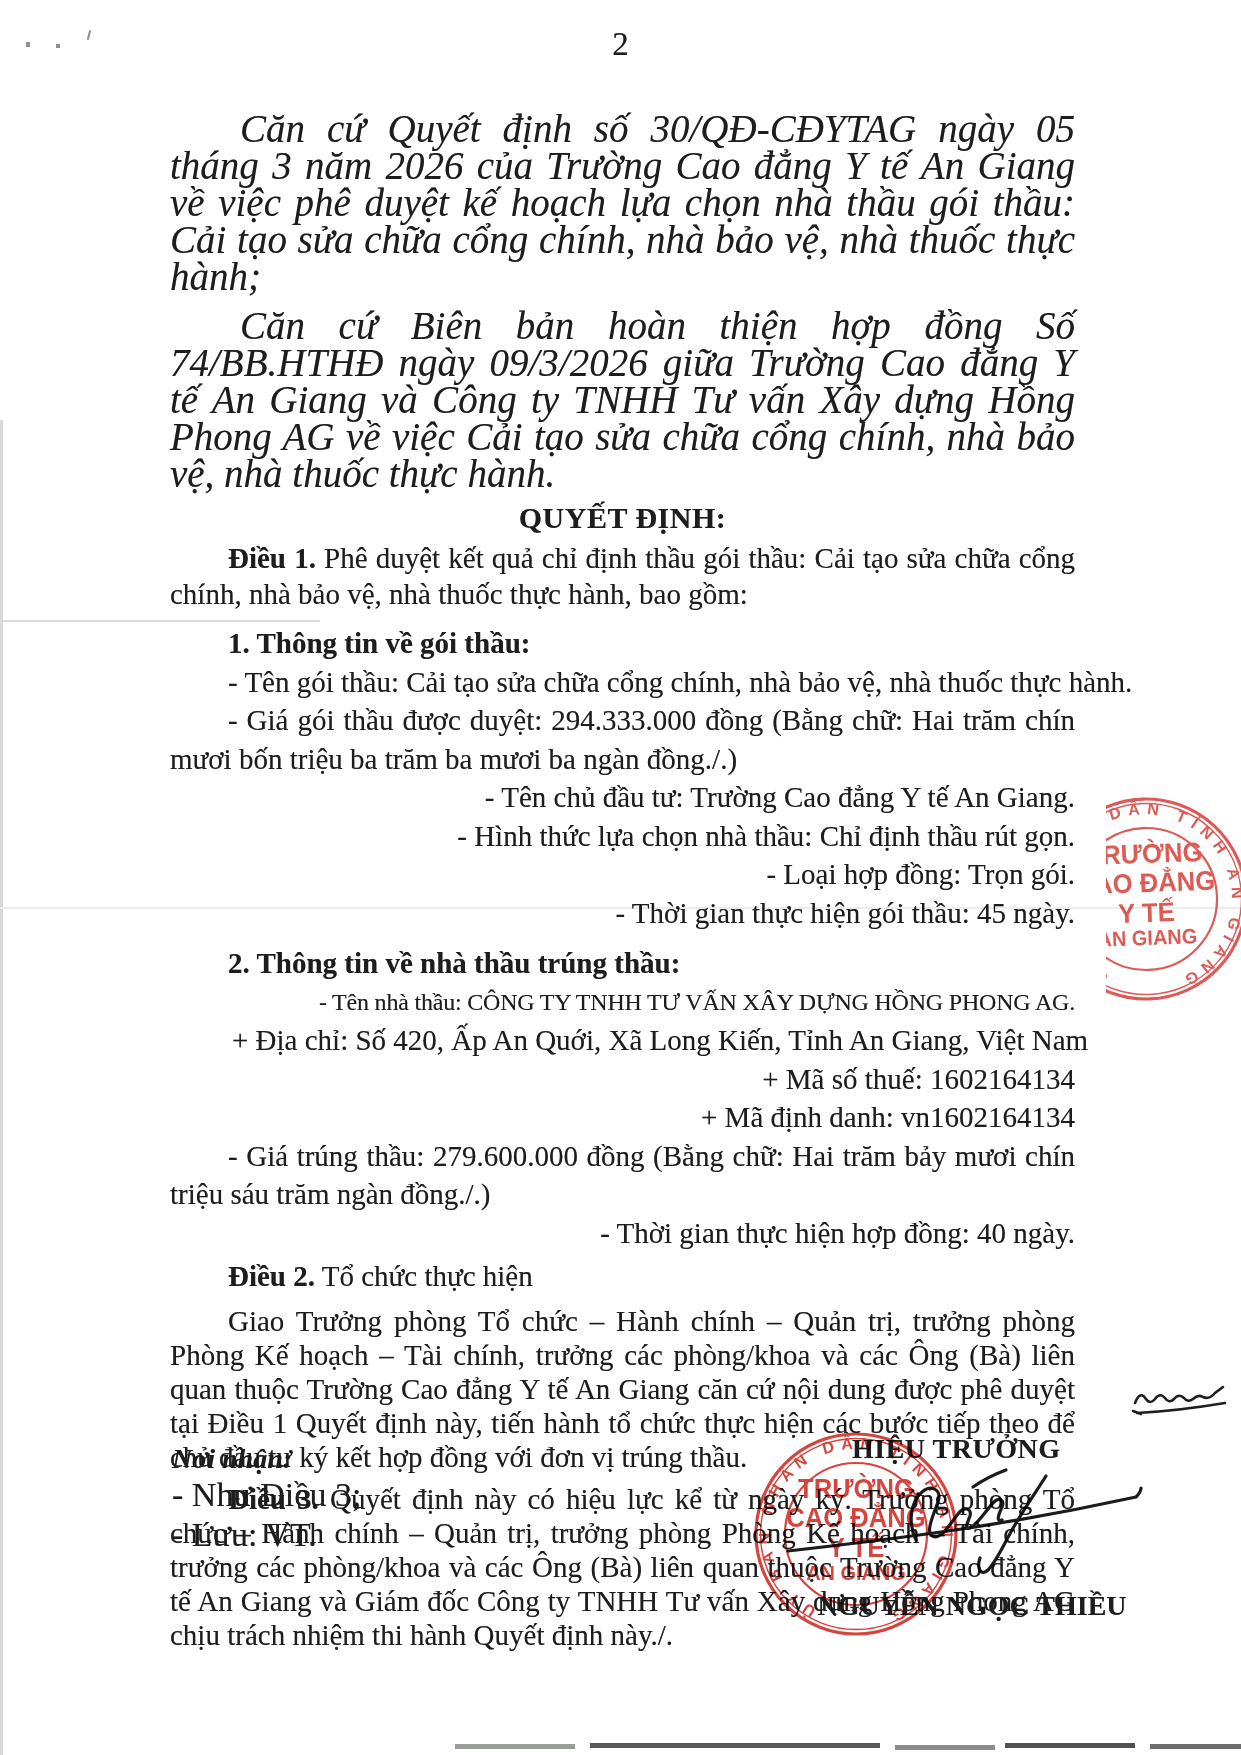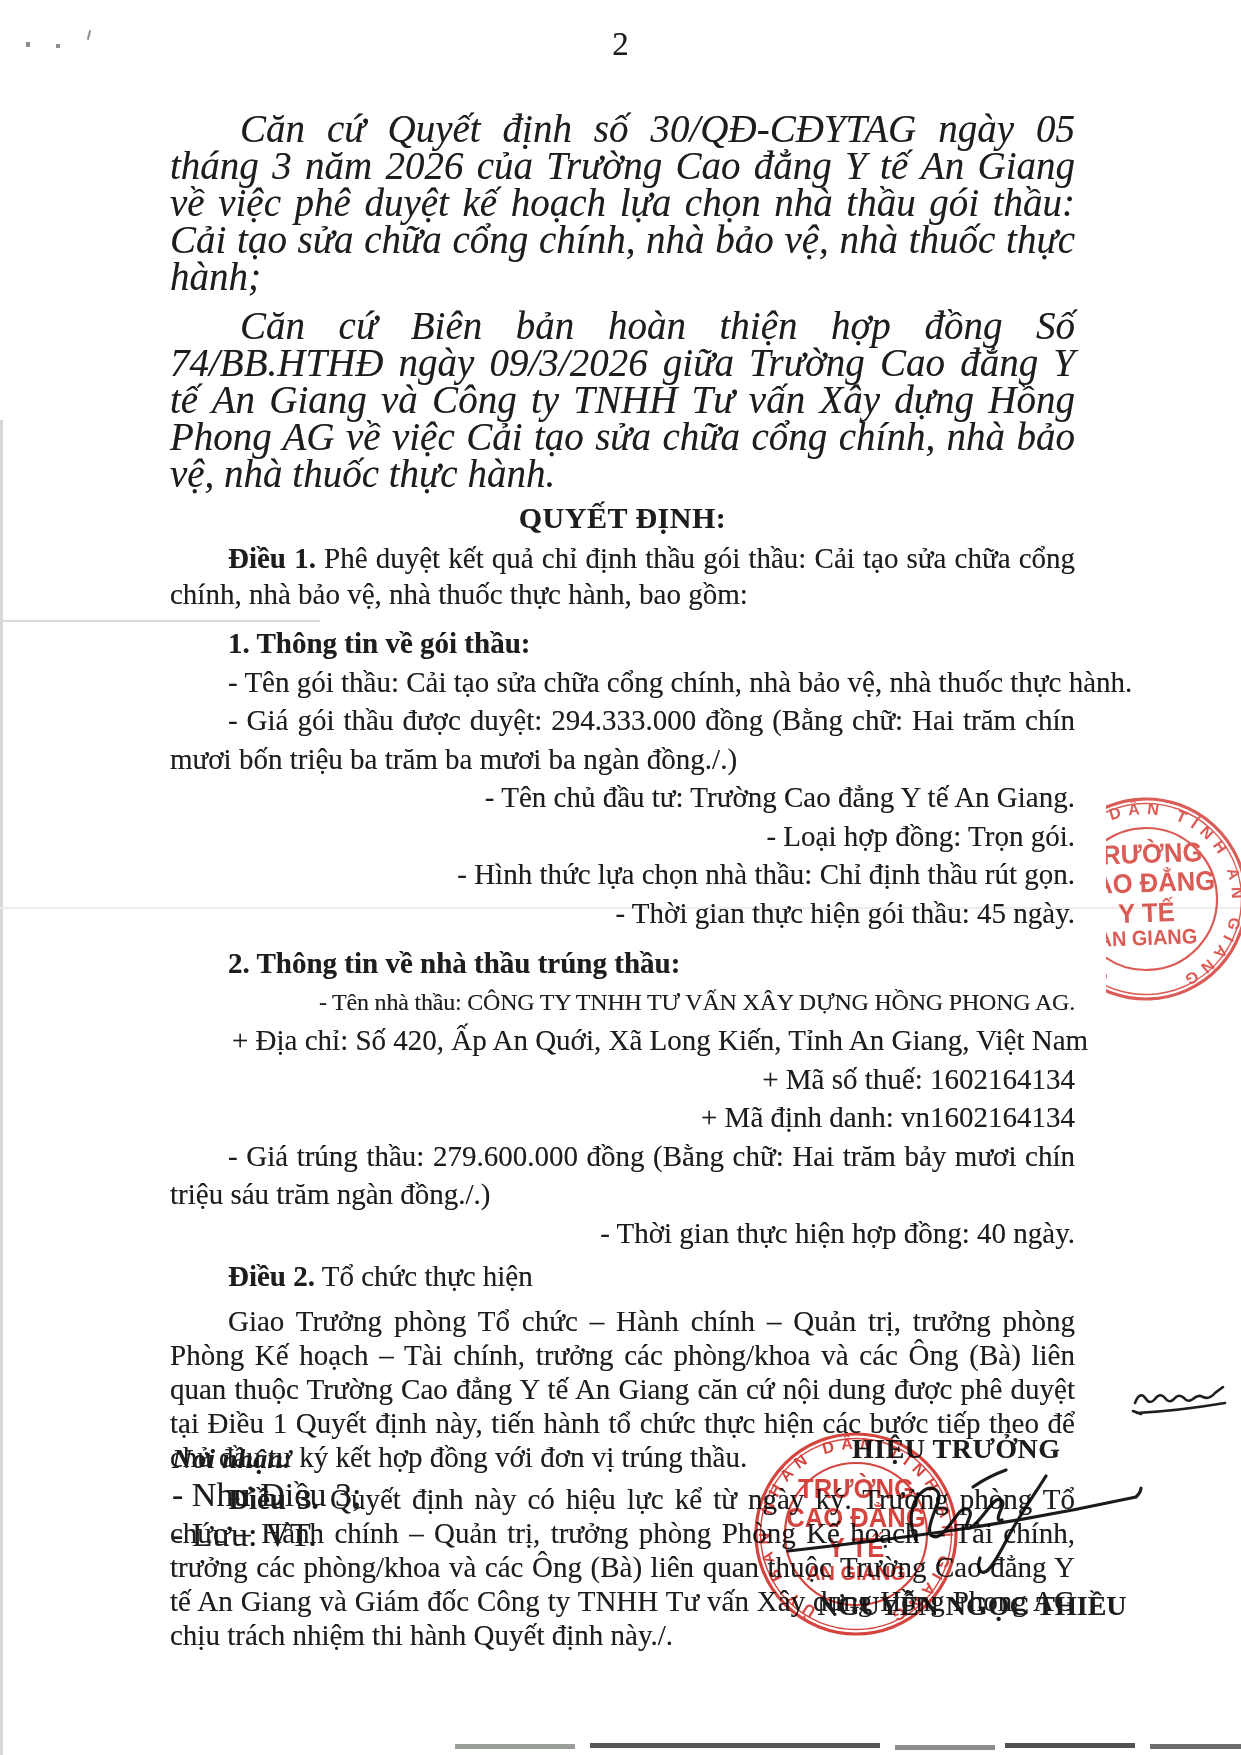--- a/index.html
+++ b/index.html
@@ -73,8 +73,8 @@
   <p class="item nw">- Tên gói thầu: Cải tạo sửa chữa cổng chính, nhà bảo vệ, nhà thuốc thực hành.</p>
   <p class="item">- Giá gói thầu được duyệt: 294.333.000 đồng (Bằng chữ: Hai trăm chín mươi bốn triệu ba trăm ba mươi ba ngàn đồng./.)</p>
   <p class="item nw">- Tên chủ đầu tư: Trường Cao đẳng Y tế An Giang.</p>
+  <p class="item nw">- Hình thức lựa chọn nhà thầu: Chỉ định thầu rút gọn.</p>
   <p class="item nw">- Loại hợp đồng: Trọn gói.</p>
-  <p class="item nw">- Hình thức lựa chọn nhà thầu: Chỉ định thầu rút gọn.</p>
   <p class="item nw">- Thời gian thực hiện gói thầu: 45 ngày.</p>
 
   <p class="sec-title">2. Thông tin về nhà thầu trúng thầu:</p>

